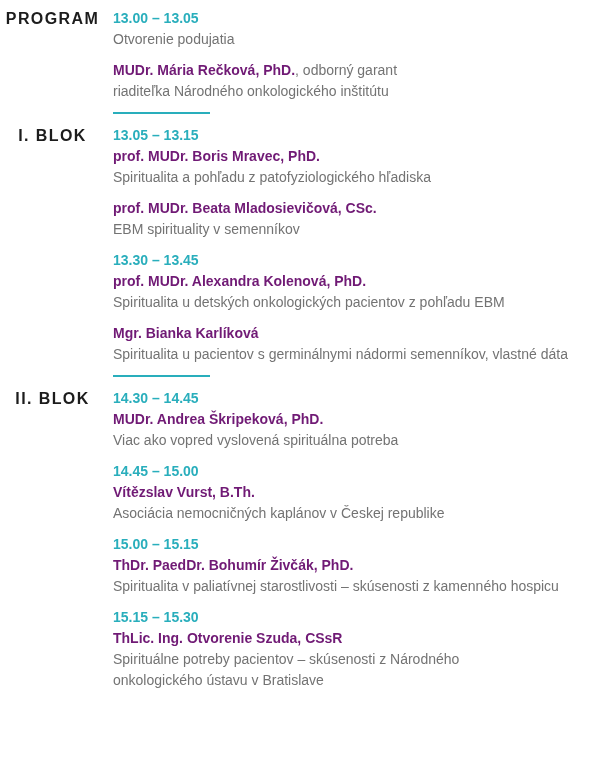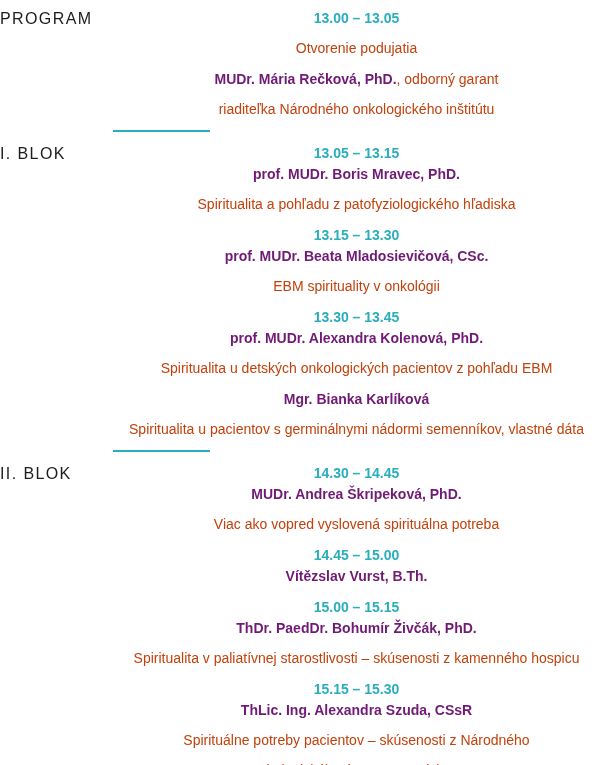--- a/index.html
+++ b/index.html
@@ -24,9 +24,9 @@
   .label-col {
     width: 105px;
     flex: 0 0 105px;
-    text-align: left;
+    text-align: center;
     font-size: 16px;
-    font-weight: 400;
+    font-weight: 700;
     letter-spacing: 1.4px;
     color: #1c1c1c;
     line-height: 21px;

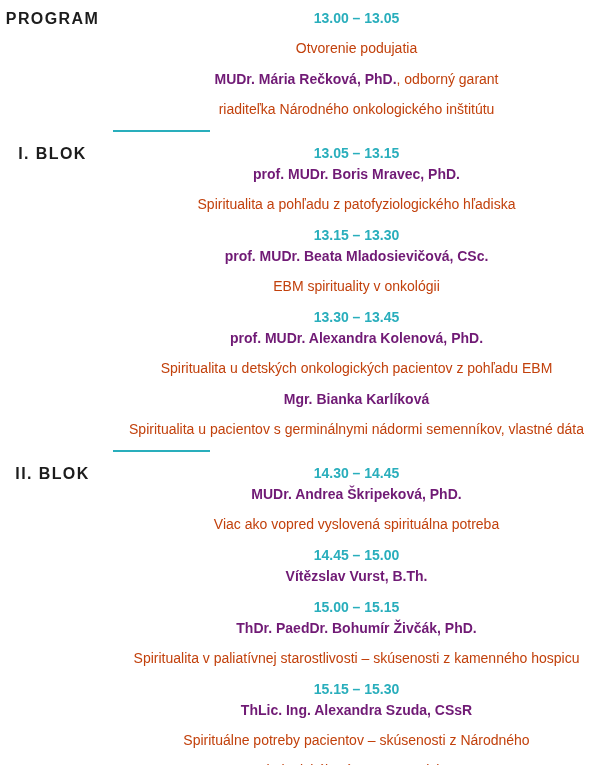--- a/index.html
+++ b/index.html
@@ -38,7 +38,6 @@
   }
   .entry {
     margin-bottom: 10px;
-    text-align: center;
   }
   .entry:last-child {
     margin-bottom: 0;

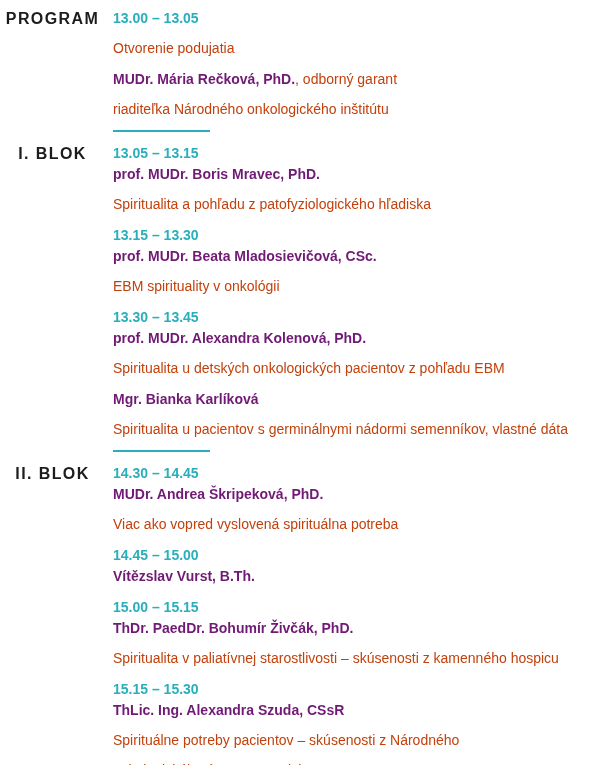--- a/index.html
+++ b/index.html
@@ -60,8 +60,7 @@
   }
   .reg, .desc {
     font-weight: 400;
-    color: #c2410c;
-    margin-top: 9px;
+    color: #737373;
   }
   .desc {
     font-size: 14px;

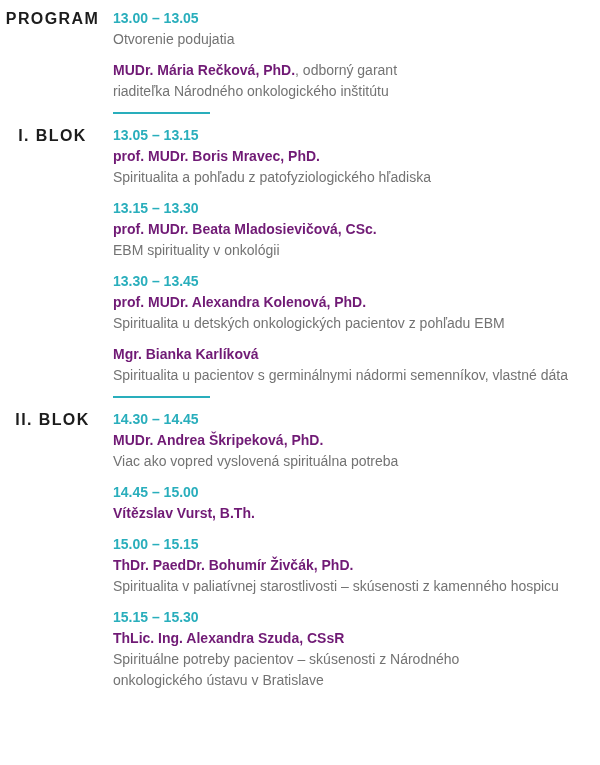--- a/index.html
+++ b/index.html
@@ -105,7 +105,6 @@
         <div class="desc">Spiritualita a pohľadu z patofyziologického hľadiska</div>
       </div>
       <div class="entry">
-        <div class="time">13.15 – 13.30</div>
         <div class="line"><span class="name">prof. MUDr. Beata Mladosievičová, CSc.</span></div>
         <div class="desc">EBM spirituality v onkológii</div>
       </div>

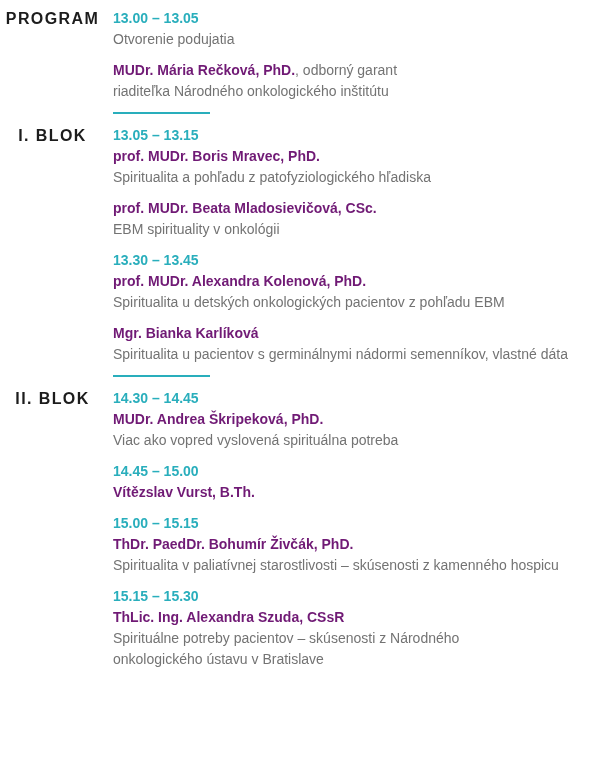--- a/index.html
+++ b/index.html
@@ -106,7 +106,7 @@
       </div>
       <div class="entry">
         <div class="line"><span class="name">prof. MUDr. Beata Mladosievičová, CSc.</span></div>
-        <div class="desc">EBM spirituality v onkológii</div>
+        <div class="desc">EBM spirituality v semenníkov</div>
       </div>
       <div class="entry">
         <div class="time">13.30 – 13.45</div>

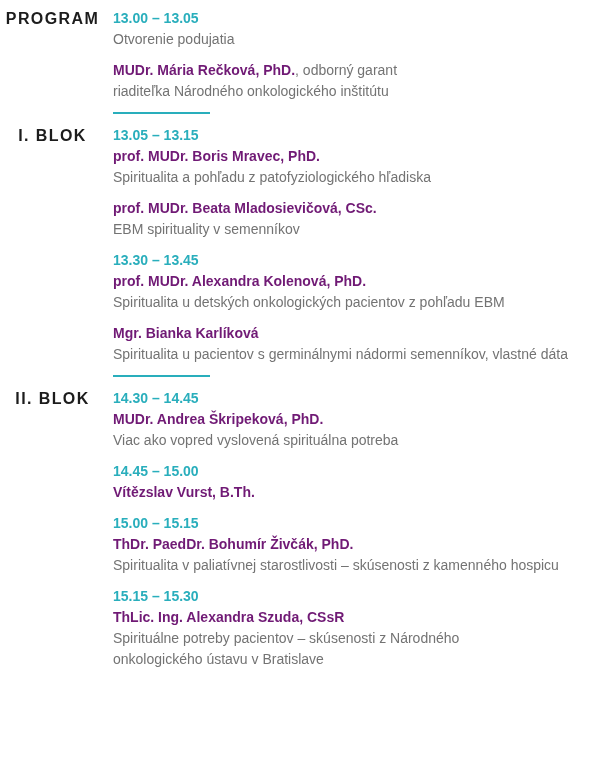--- a/index.html
+++ b/index.html
@@ -132,6 +132,7 @@
       <div class="entry">
         <div class="time">14.45 – 15.00</div>
         <div class="line"><span class="name">Vítězslav Vurst, B.Th.</span></div>
+        <div class="desc">Asociácia nemocničných kaplánov v Českej republike</div>
       </div>
       <div class="entry">
         <div class="time">15.00 – 15.15</div>

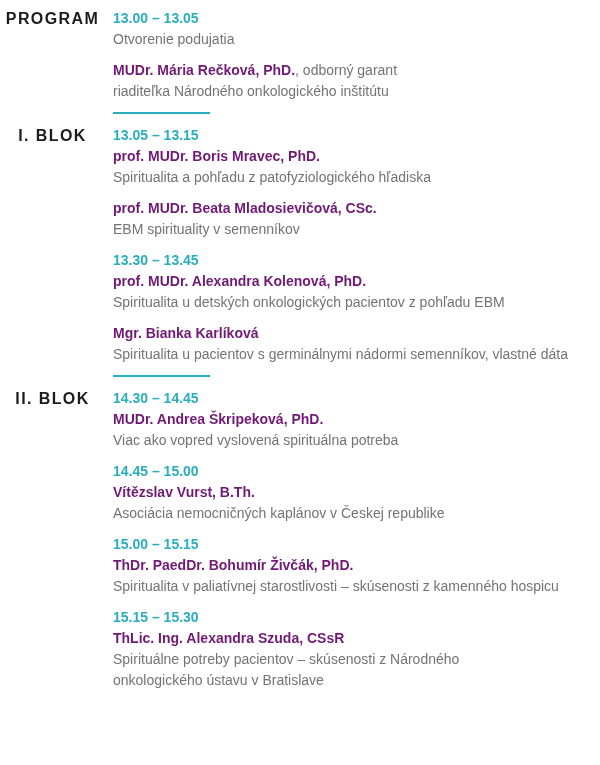--- a/index.html
+++ b/index.html
@@ -141,7 +141,7 @@
       </div>
       <div class="entry">
         <div class="time">15.15 – 15.30</div>
-        <div class="line"><span class="name">ThLic. Ing. Alexandra Szuda, CSsR</span></div>
+        <div class="line"><span class="name">ThLic. Ing. Otvorenie Szuda, CSsR</span></div>
         <div class="desc">Spirituálne potreby pacientov – skúsenosti z Národného</div>
         <div class="desc">onkologického ústavu v Bratislave</div>
       </div>

